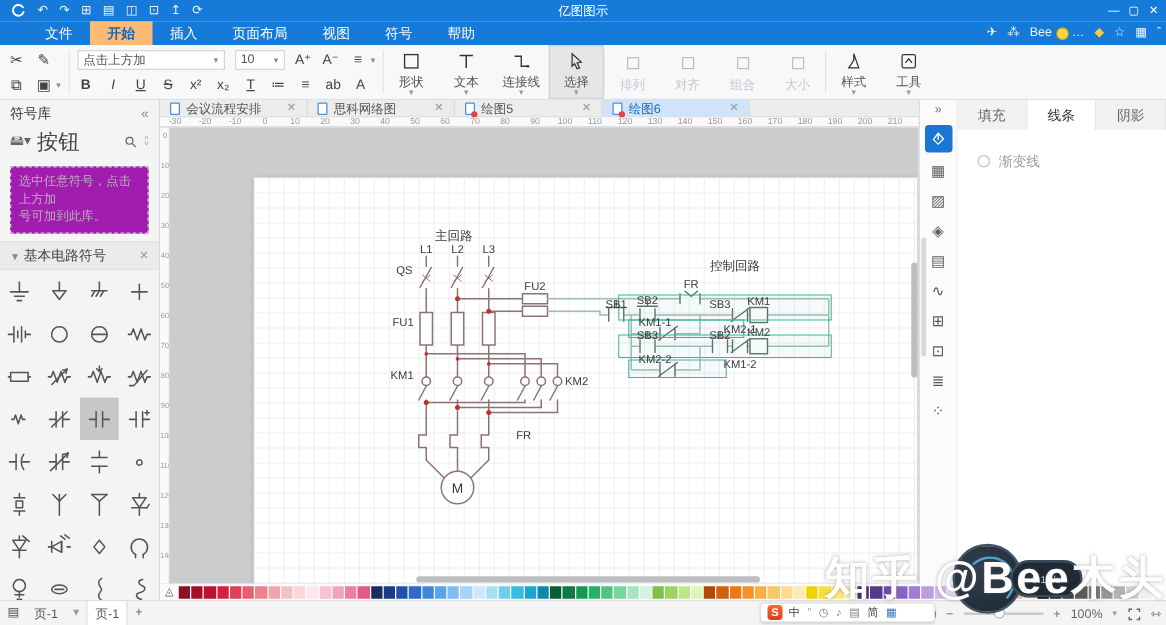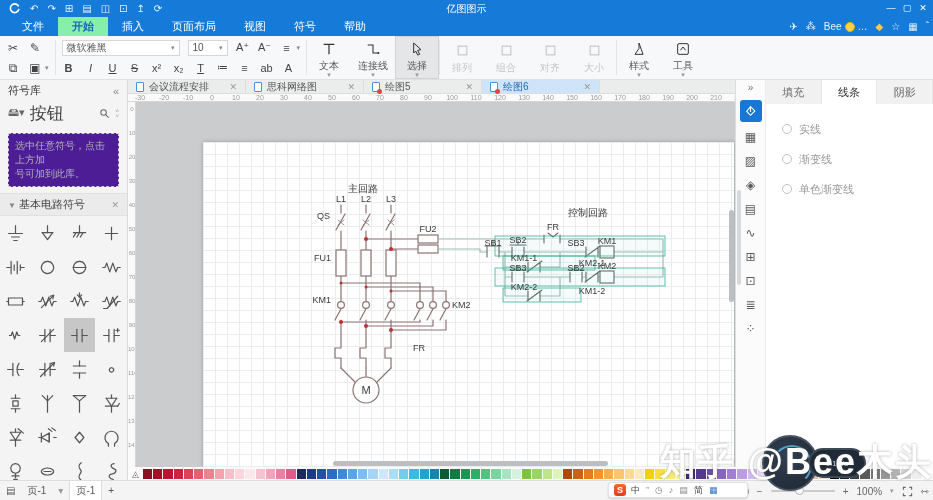--- a/index.html
+++ b/index.html
@@ -134,7 +134,7 @@
   </div>
 
   <div id="menubar">
-    <div id="menu-items" style="display:flex;padding-left:8px;">
+    <div id="menu-items" style="display:flex;padding-left:22px;">
         <div class="menu-item">文件</div>
         <div class="menu-item active">开始</div>
         <div class="menu-item">插入</div>

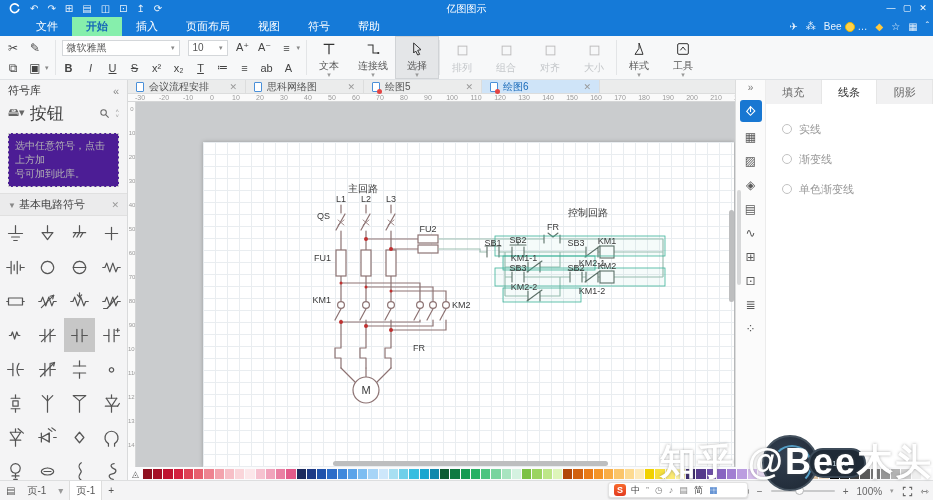--- a/index.html
+++ b/index.html
@@ -18,7 +18,7 @@
   
   #menubar { position:absolute; left:0; top:17px; width:933px; height:19px; background:#157ad8; display:flex; align-items:flex-end; }
   .menu-item { color:#fff; font-size:11px; padding:3px 14px; height:19px; display:flex; align-items:center; }
-  .menu-item.active { background:#86efac; color:#1668b8; font-weight:bold; }
+  .menu-item.active { background:#fdba74; color:#1668b8; font-weight:bold; }
   #menu-right { position:absolute; right:4px; top:0; height:19px; display:flex; align-items:center; gap:8px; color:#e8f2fc; font-size:10px; }
   .avatar-dot { width:10px; height:10px; border-radius:50%; background:#ffd24a; border:1px solid #e8b400; display:inline-block; }
   .vip-d { color:#ffc83d; }

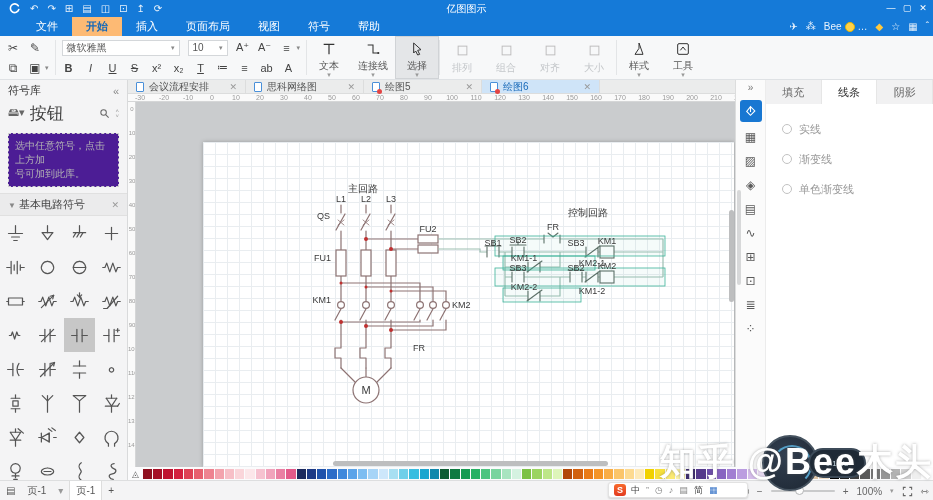--- a/index.html
+++ b/index.html
@@ -174,7 +174,7 @@
     <div class="rb-group">
       <div class="rb-row">
         <span class="font-box">
-            <span>微软雅黑</span>
+            <span>点击上方加</span>
             <span class="rb-caret">▾</span>
           </span>
         <span class="size-box">

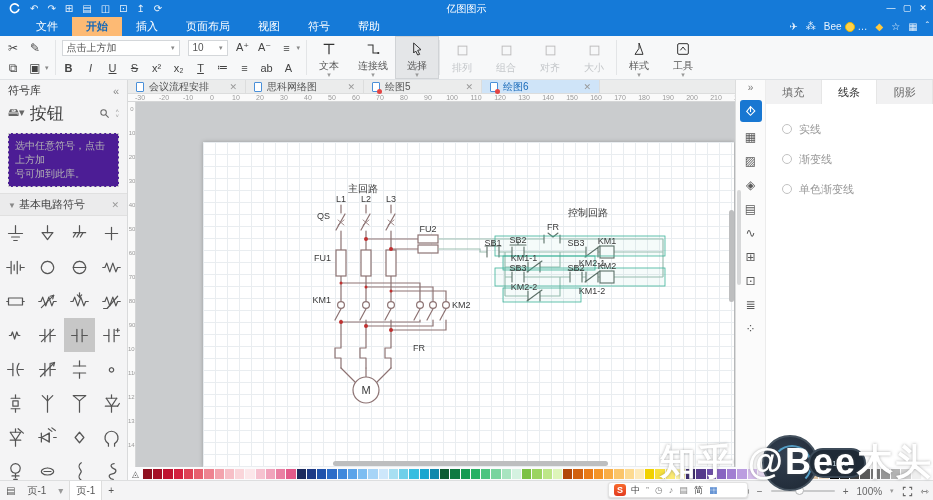--- a/index.html
+++ b/index.html
@@ -202,6 +202,15 @@
     </div>
     <div class="rb-sep"></div>
     <div id="big-groups" style="display:flex;align-items:stretch;">
+        <div class="big-group">
+          <div class="bg-icon">
+            <svg width="16" height="16" viewBox="0 0 24 24">
+              <rect x="4" y="4" width="16" height="16" fill="none" stroke="#333" stroke-width="1.6"></rect>
+            </svg>
+          </div>
+          <div class="bg-label">形状</div>
+          <div class="bg-caret">▾</div>
+        </div>
         <div class="big-group">
           <div class="bg-icon">
             <svg width="16" height="16" viewBox="0 0 24 24">

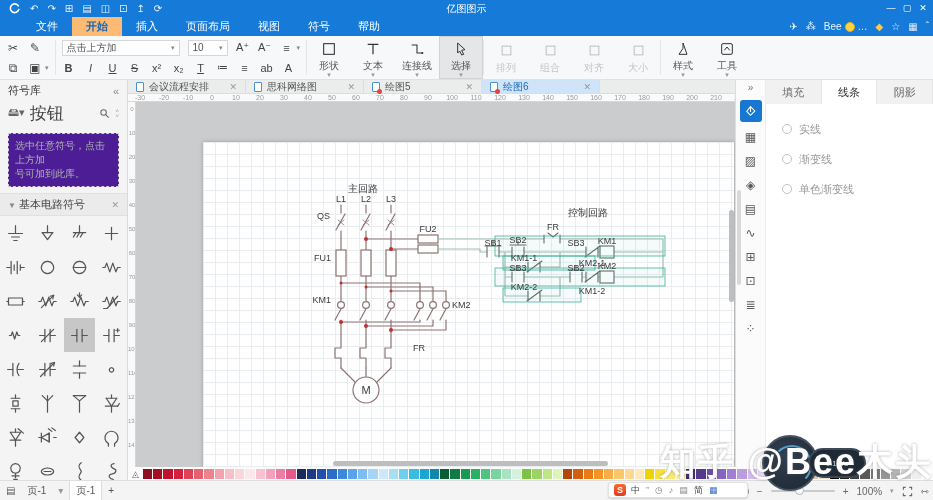--- a/index.html
+++ b/index.html
@@ -254,7 +254,7 @@
               <rect x="5" y="5" width="14" height="14" fill="none" stroke="#bbb" stroke-width="1.5"></rect>
             </svg>
           </div>
-          <div class="bg-label">组合</div>
+          <div class="bg-label">对齐</div>
         </div>
         <div class="big-group disabled">
           <div class="bg-icon">
@@ -262,7 +262,7 @@
               <rect x="5" y="5" width="14" height="14" fill="none" stroke="#bbb" stroke-width="1.5"></rect>
             </svg>
           </div>
-          <div class="bg-label">对齐</div>
+          <div class="bg-label">组合</div>
         </div>
         <div class="big-group disabled">
           <div class="bg-icon">

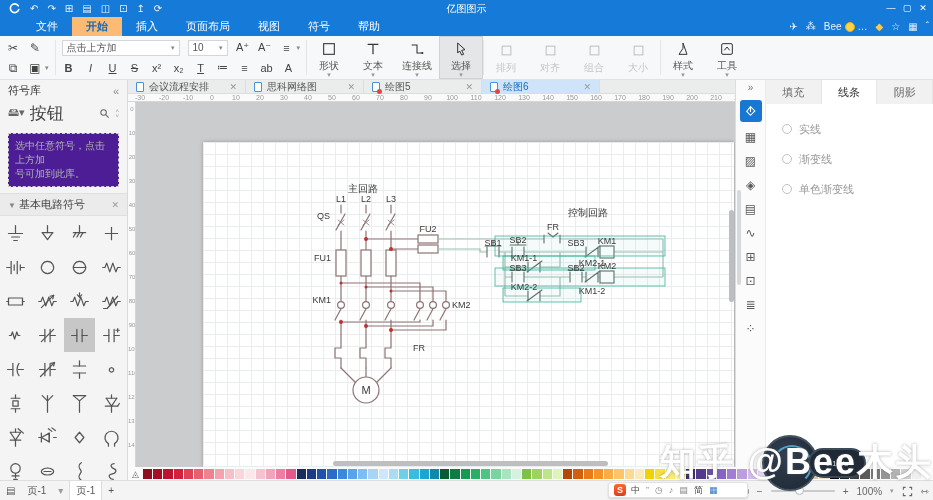--- a/index.html
+++ b/index.html
@@ -768,10 +768,6 @@
         <div class="rp-tab">阴影</div>
       </div>
     <div id="rp-body">
-        <div class="rp-opt">
-          <span class="radio"></span>
-          <span>实线</span>
-        </div>
         <div class="rp-opt">
           <span class="radio"></span>
           <span>渐变线</span>

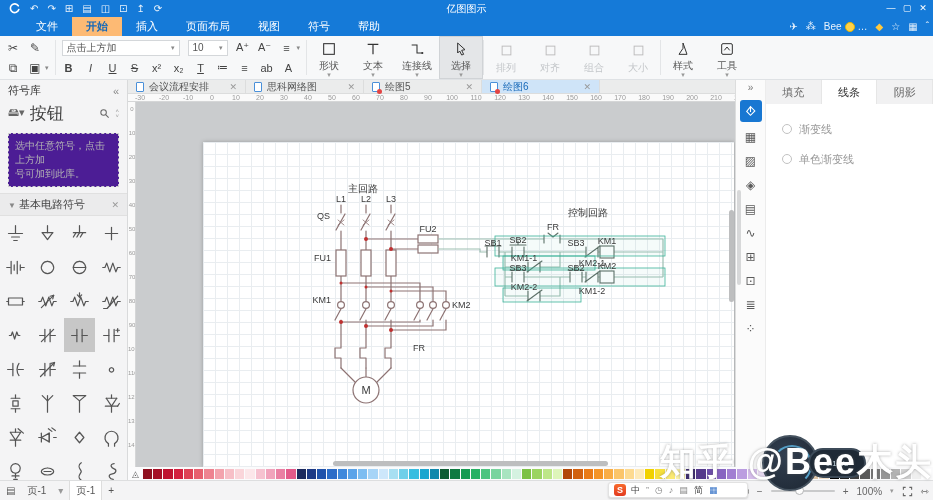--- a/index.html
+++ b/index.html
@@ -46,7 +46,7 @@
   #sb-search { display:flex; align-items:center; gap:5px; padding:2px 8px; }
   #sb-search .lib-ic { color:#666; font-size:11px; }
   #sb-search .lib-label { flex:1; font-size:17px; color:#444; }
-  #sb-tip { margin:6px 8px; border:1px dashed #cfcfcf; background:#4c1d95; color:#b4b4b4; font-size:10px; padding:5px 6px; line-height:14px; }
+  #sb-tip { margin:6px 8px; border:1px dashed #cfcfcf; background:#a21caf; color:#b4b4b4; font-size:10px; padding:5px 6px; line-height:14px; }
   #sb-section { display:flex; align-items:center; justify-content:space-between; background:#ebebec; border-top:1px solid #e0e0e0; border-bottom:1px solid #e0e0e0; padding:3px 8px; font-size:11px; color:#444; }
   #sb-grid { display:grid; grid-template-columns:repeat(4,1fr); }
   .sym-cell { height:34px; display:flex; align-items:center; justify-content:center; }

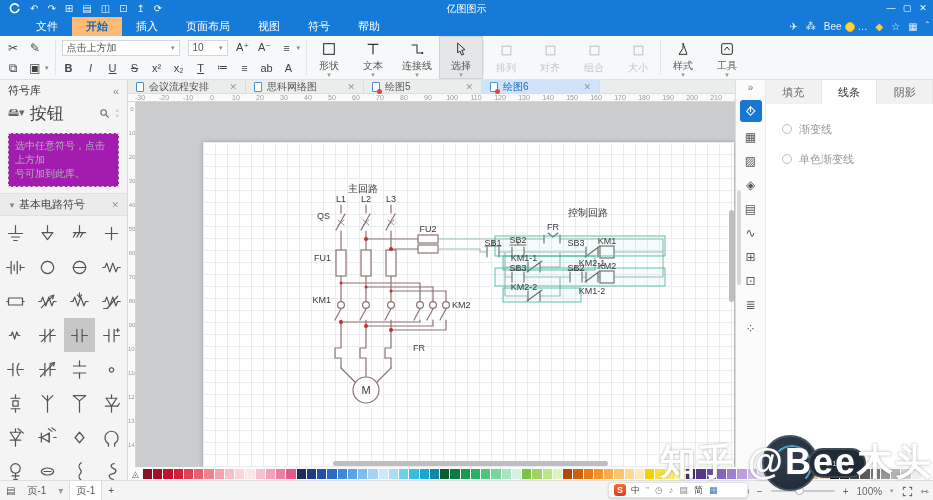--- a/index.html
+++ b/index.html
@@ -771,10 +771,6 @@
         <div class="rp-opt">
           <span class="radio"></span>
           <span>渐变线</span>
-        </div>
-        <div class="rp-opt">
-          <span class="radio"></span>
-          <span>单色渐变线</span>
         </div>
       </div>
   </div>

